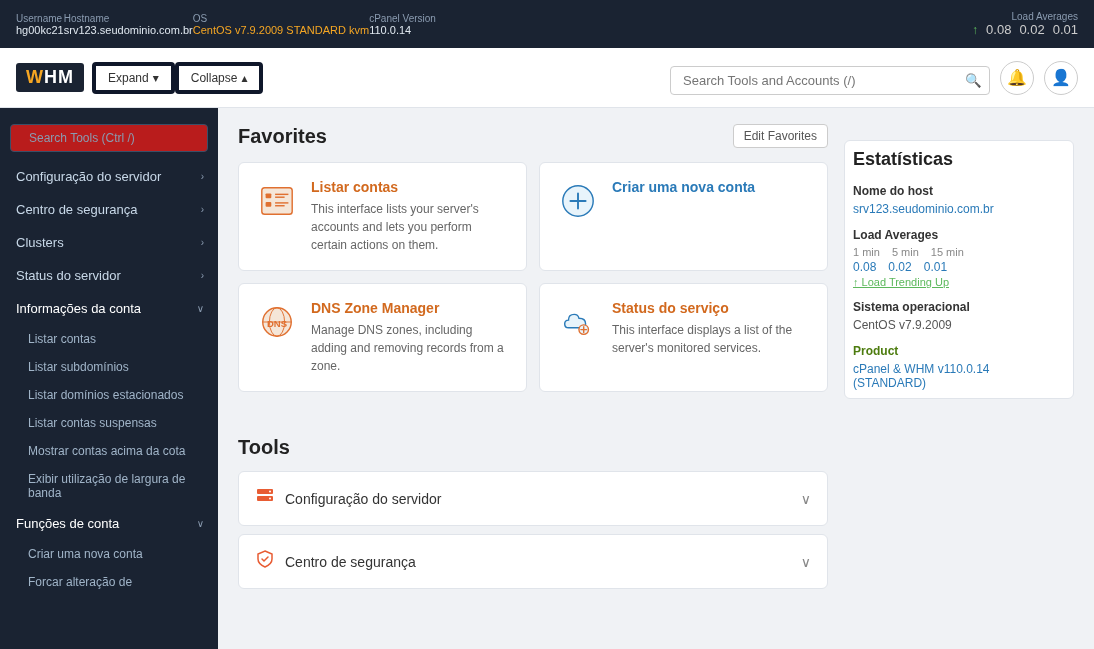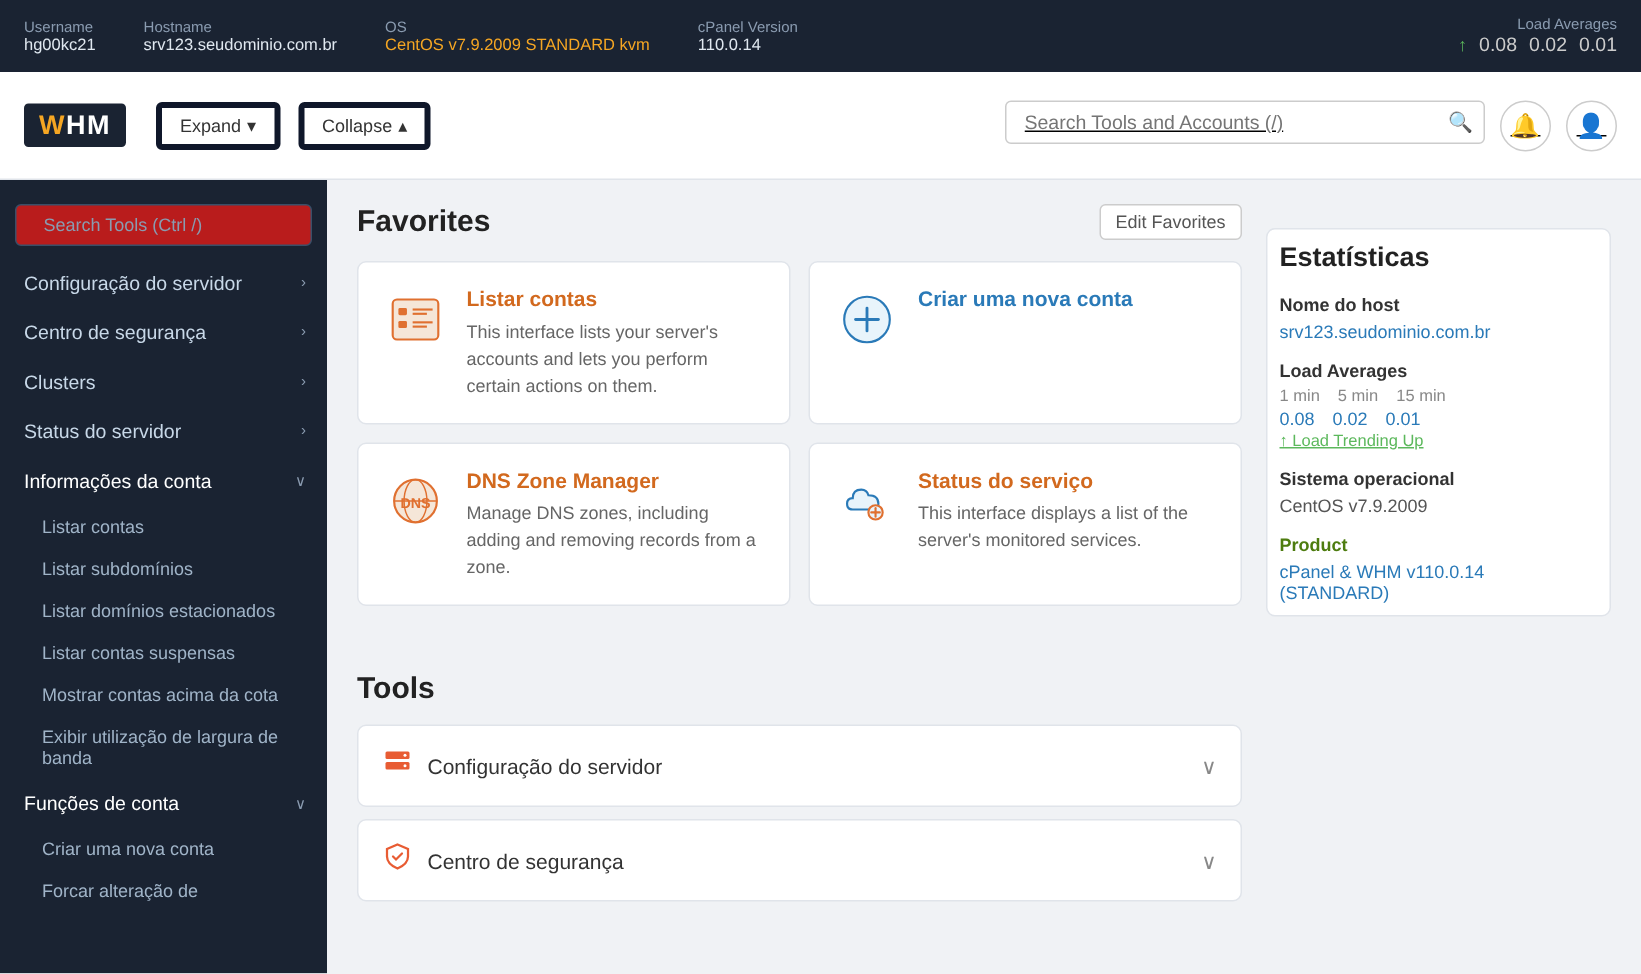--- a/index.html
+++ b/index.html
@@ -14,7 +14,6 @@
       padding: 0 16px;
       height: 48px;
       flex-shrink: 0;
-      gap: 32px;
     }
     .top-bar .meta-item { display: flex; flex-direction: column; }
     .top-bar .meta-label { font-size: 10px; color: #8a9bb0; }

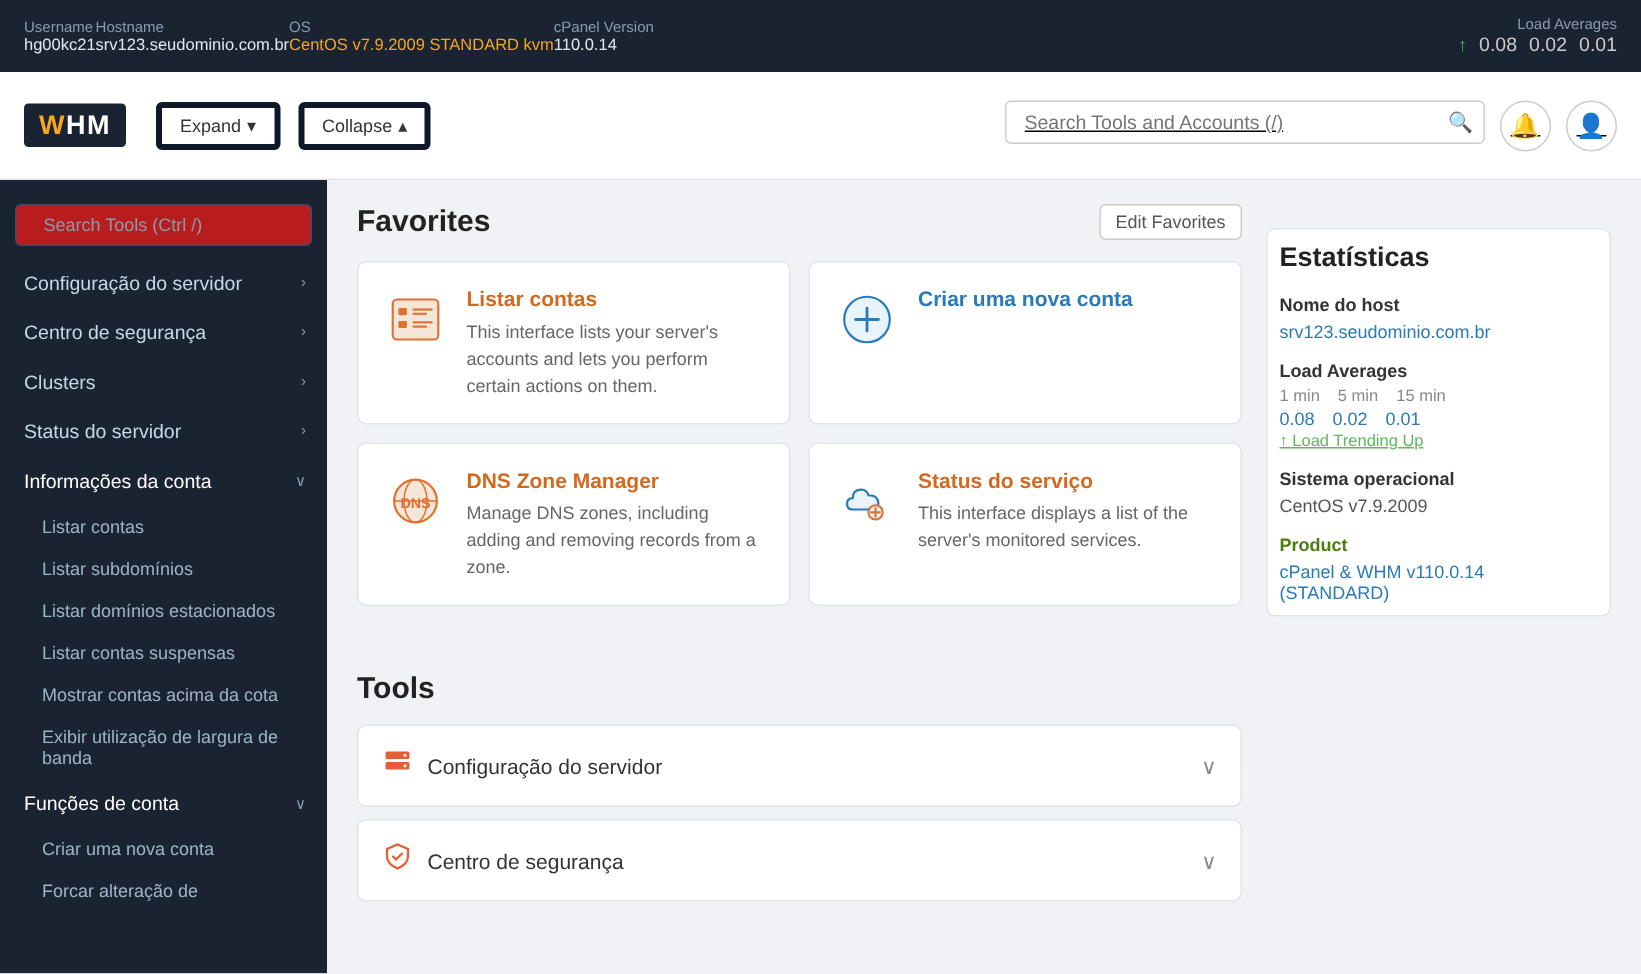--- a/index.html
+++ b/index.html
@@ -29,10 +29,9 @@
       display: flex;
       align-items: center;
       padding: 8px 16px;
-      height: 72px;
+      height: 60px;
       border-bottom: 1px solid #e0e4ea;
       flex-shrink: 0;
-      gap: 12px;
     }
     .whm-logo {
       background: #1a2332;

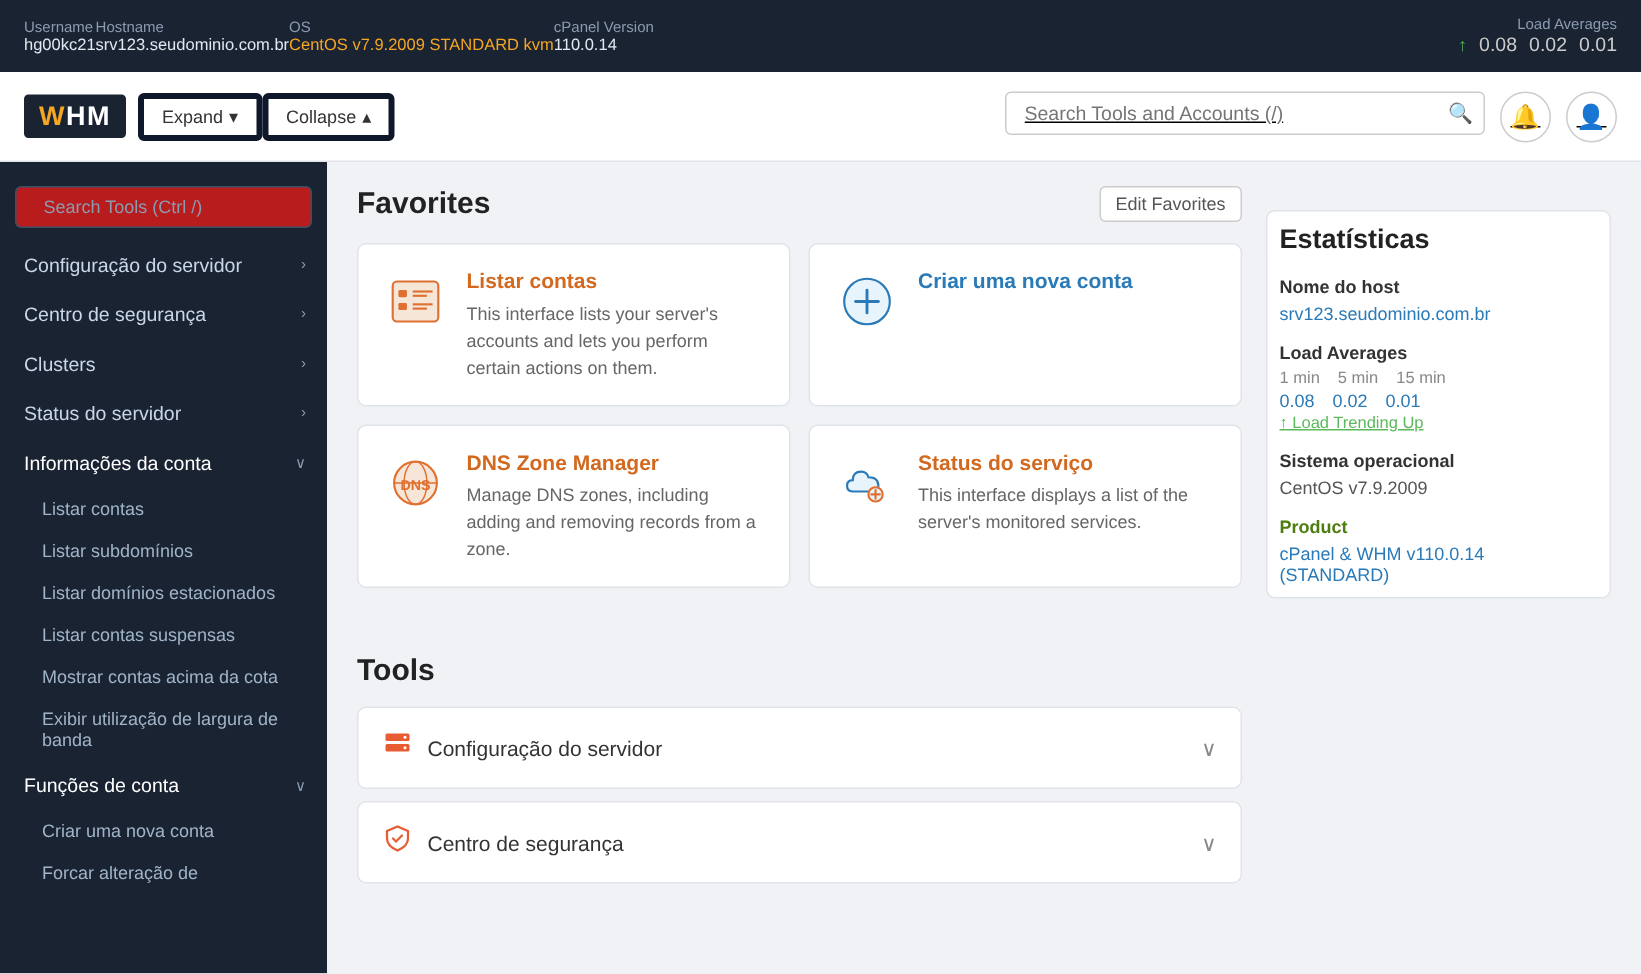--- a/index.html
+++ b/index.html
@@ -59,9 +59,8 @@
     .search-bar-wrapper {
       margin-left: auto;
       display: flex;
-      align-items: flex-start;
+      align-items: flex-end;
       gap: 10px;
-      text-decoration: underline;
     }
     .search-bar {
       position: relative;

